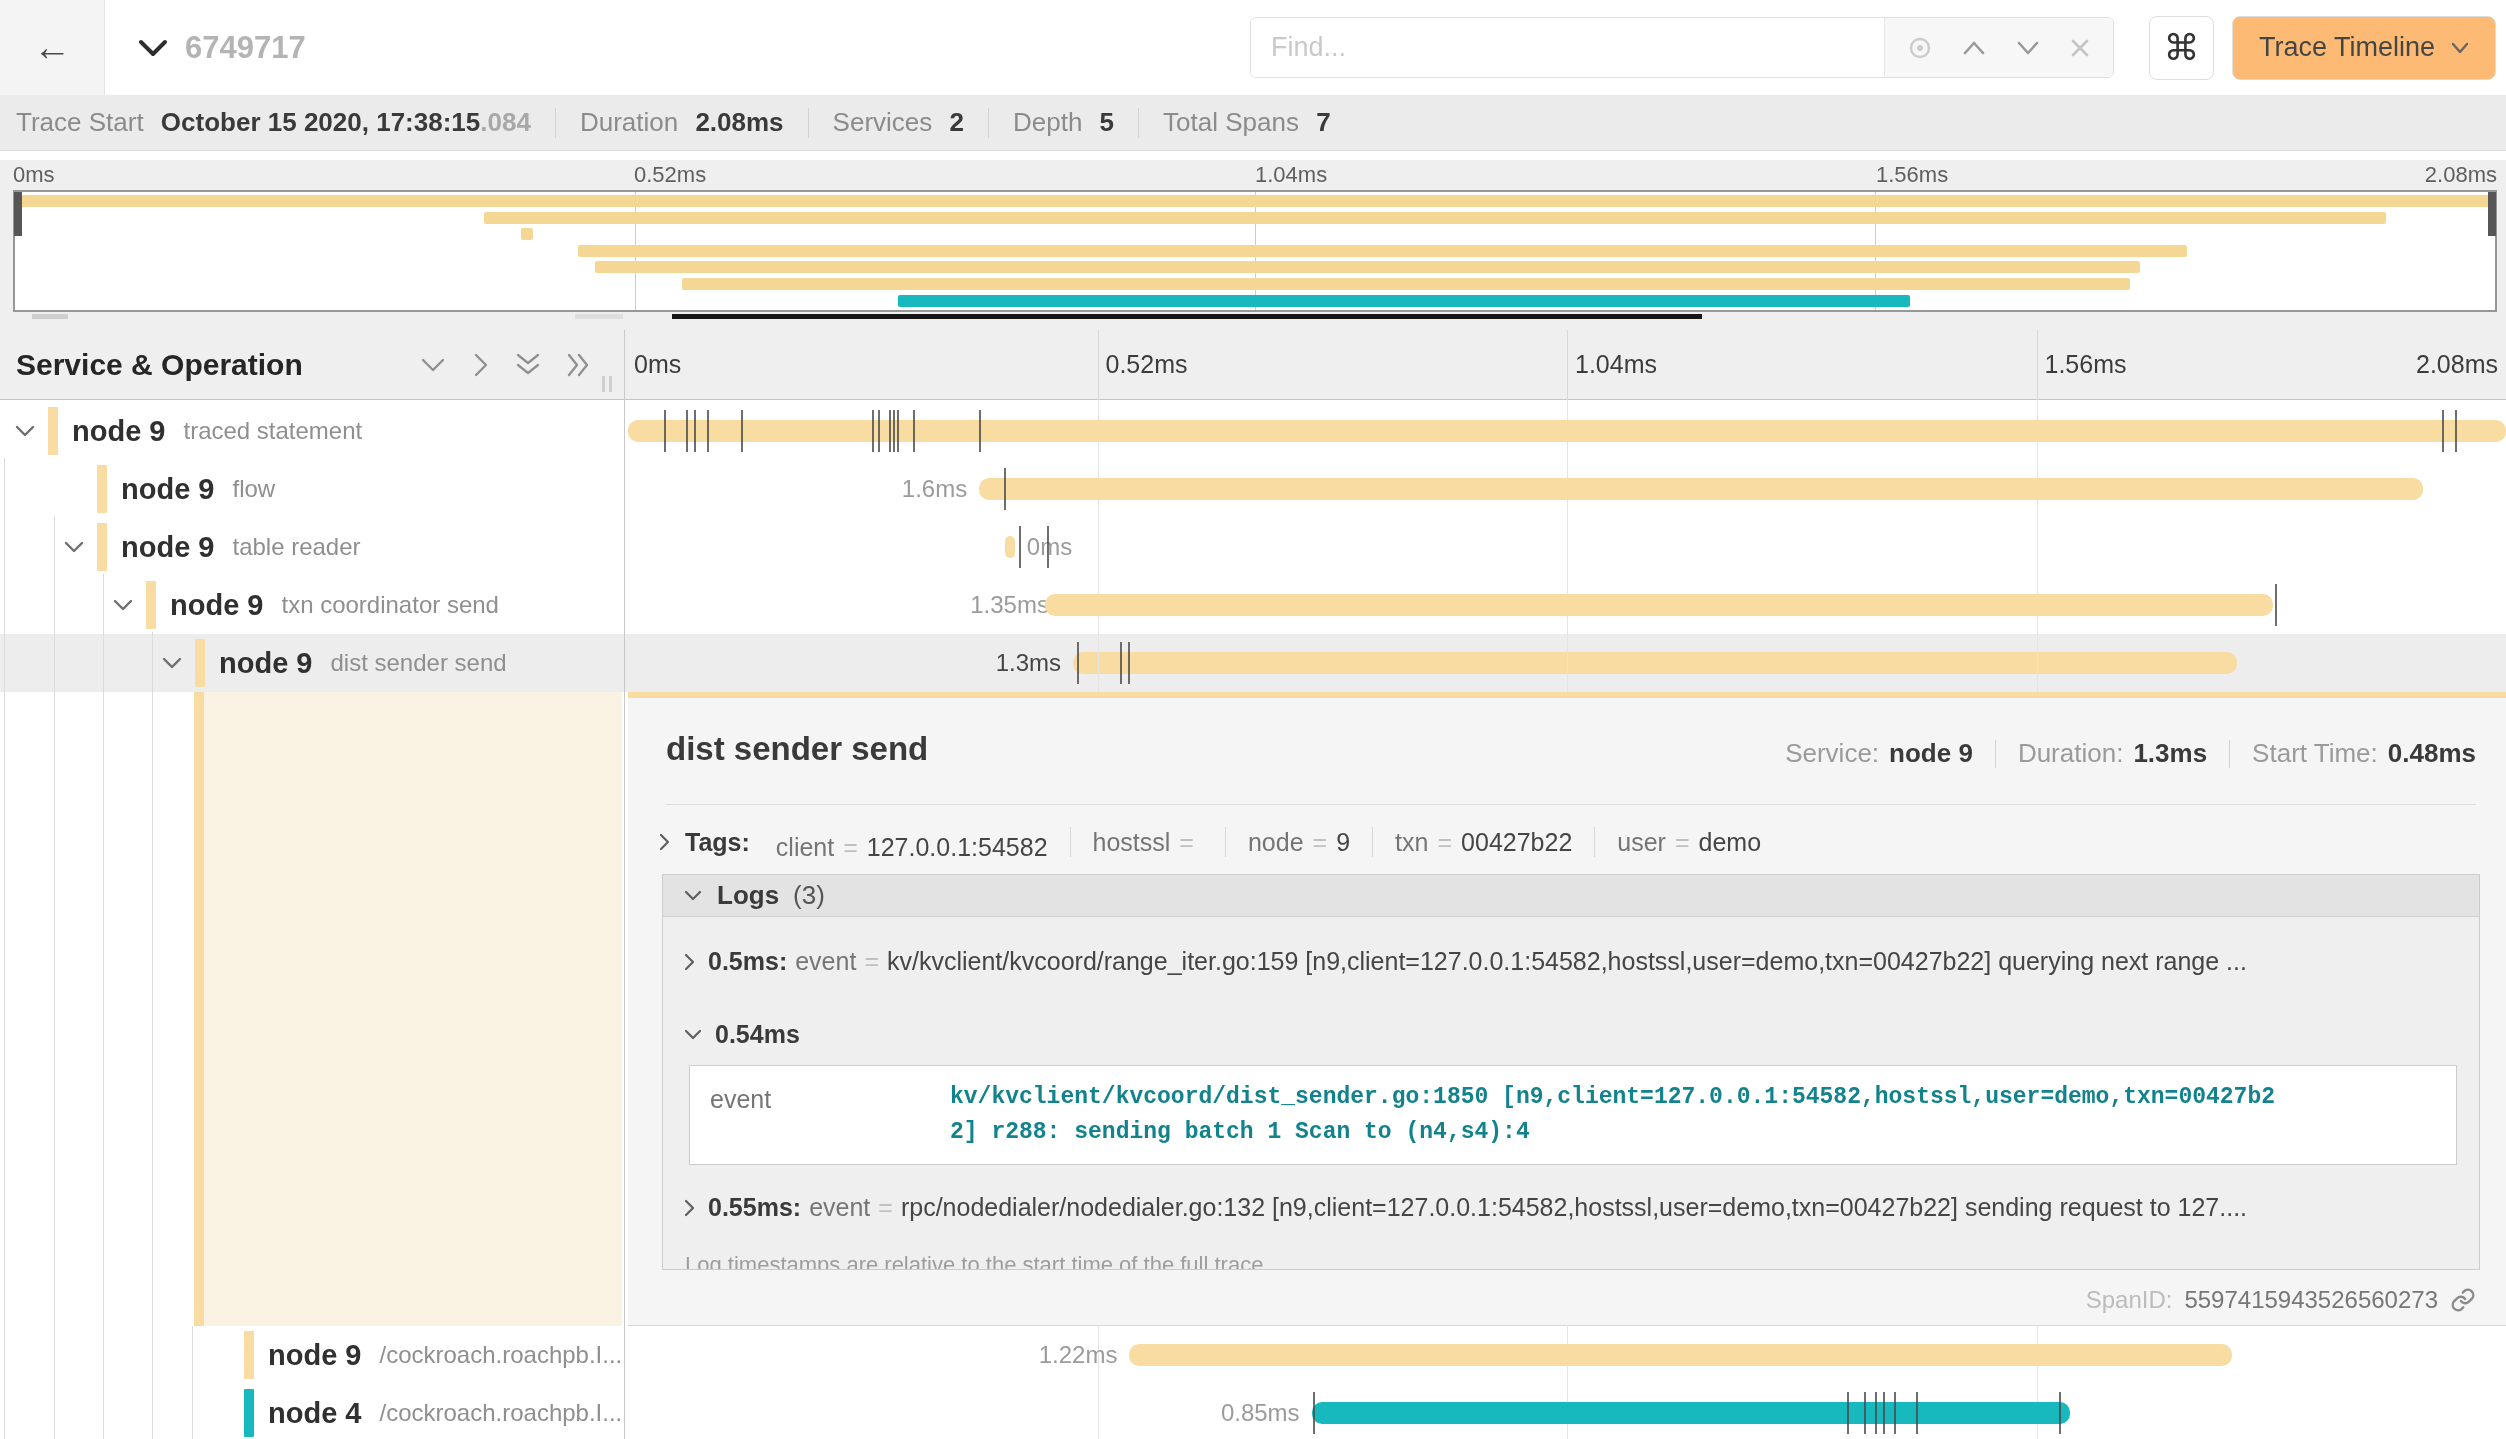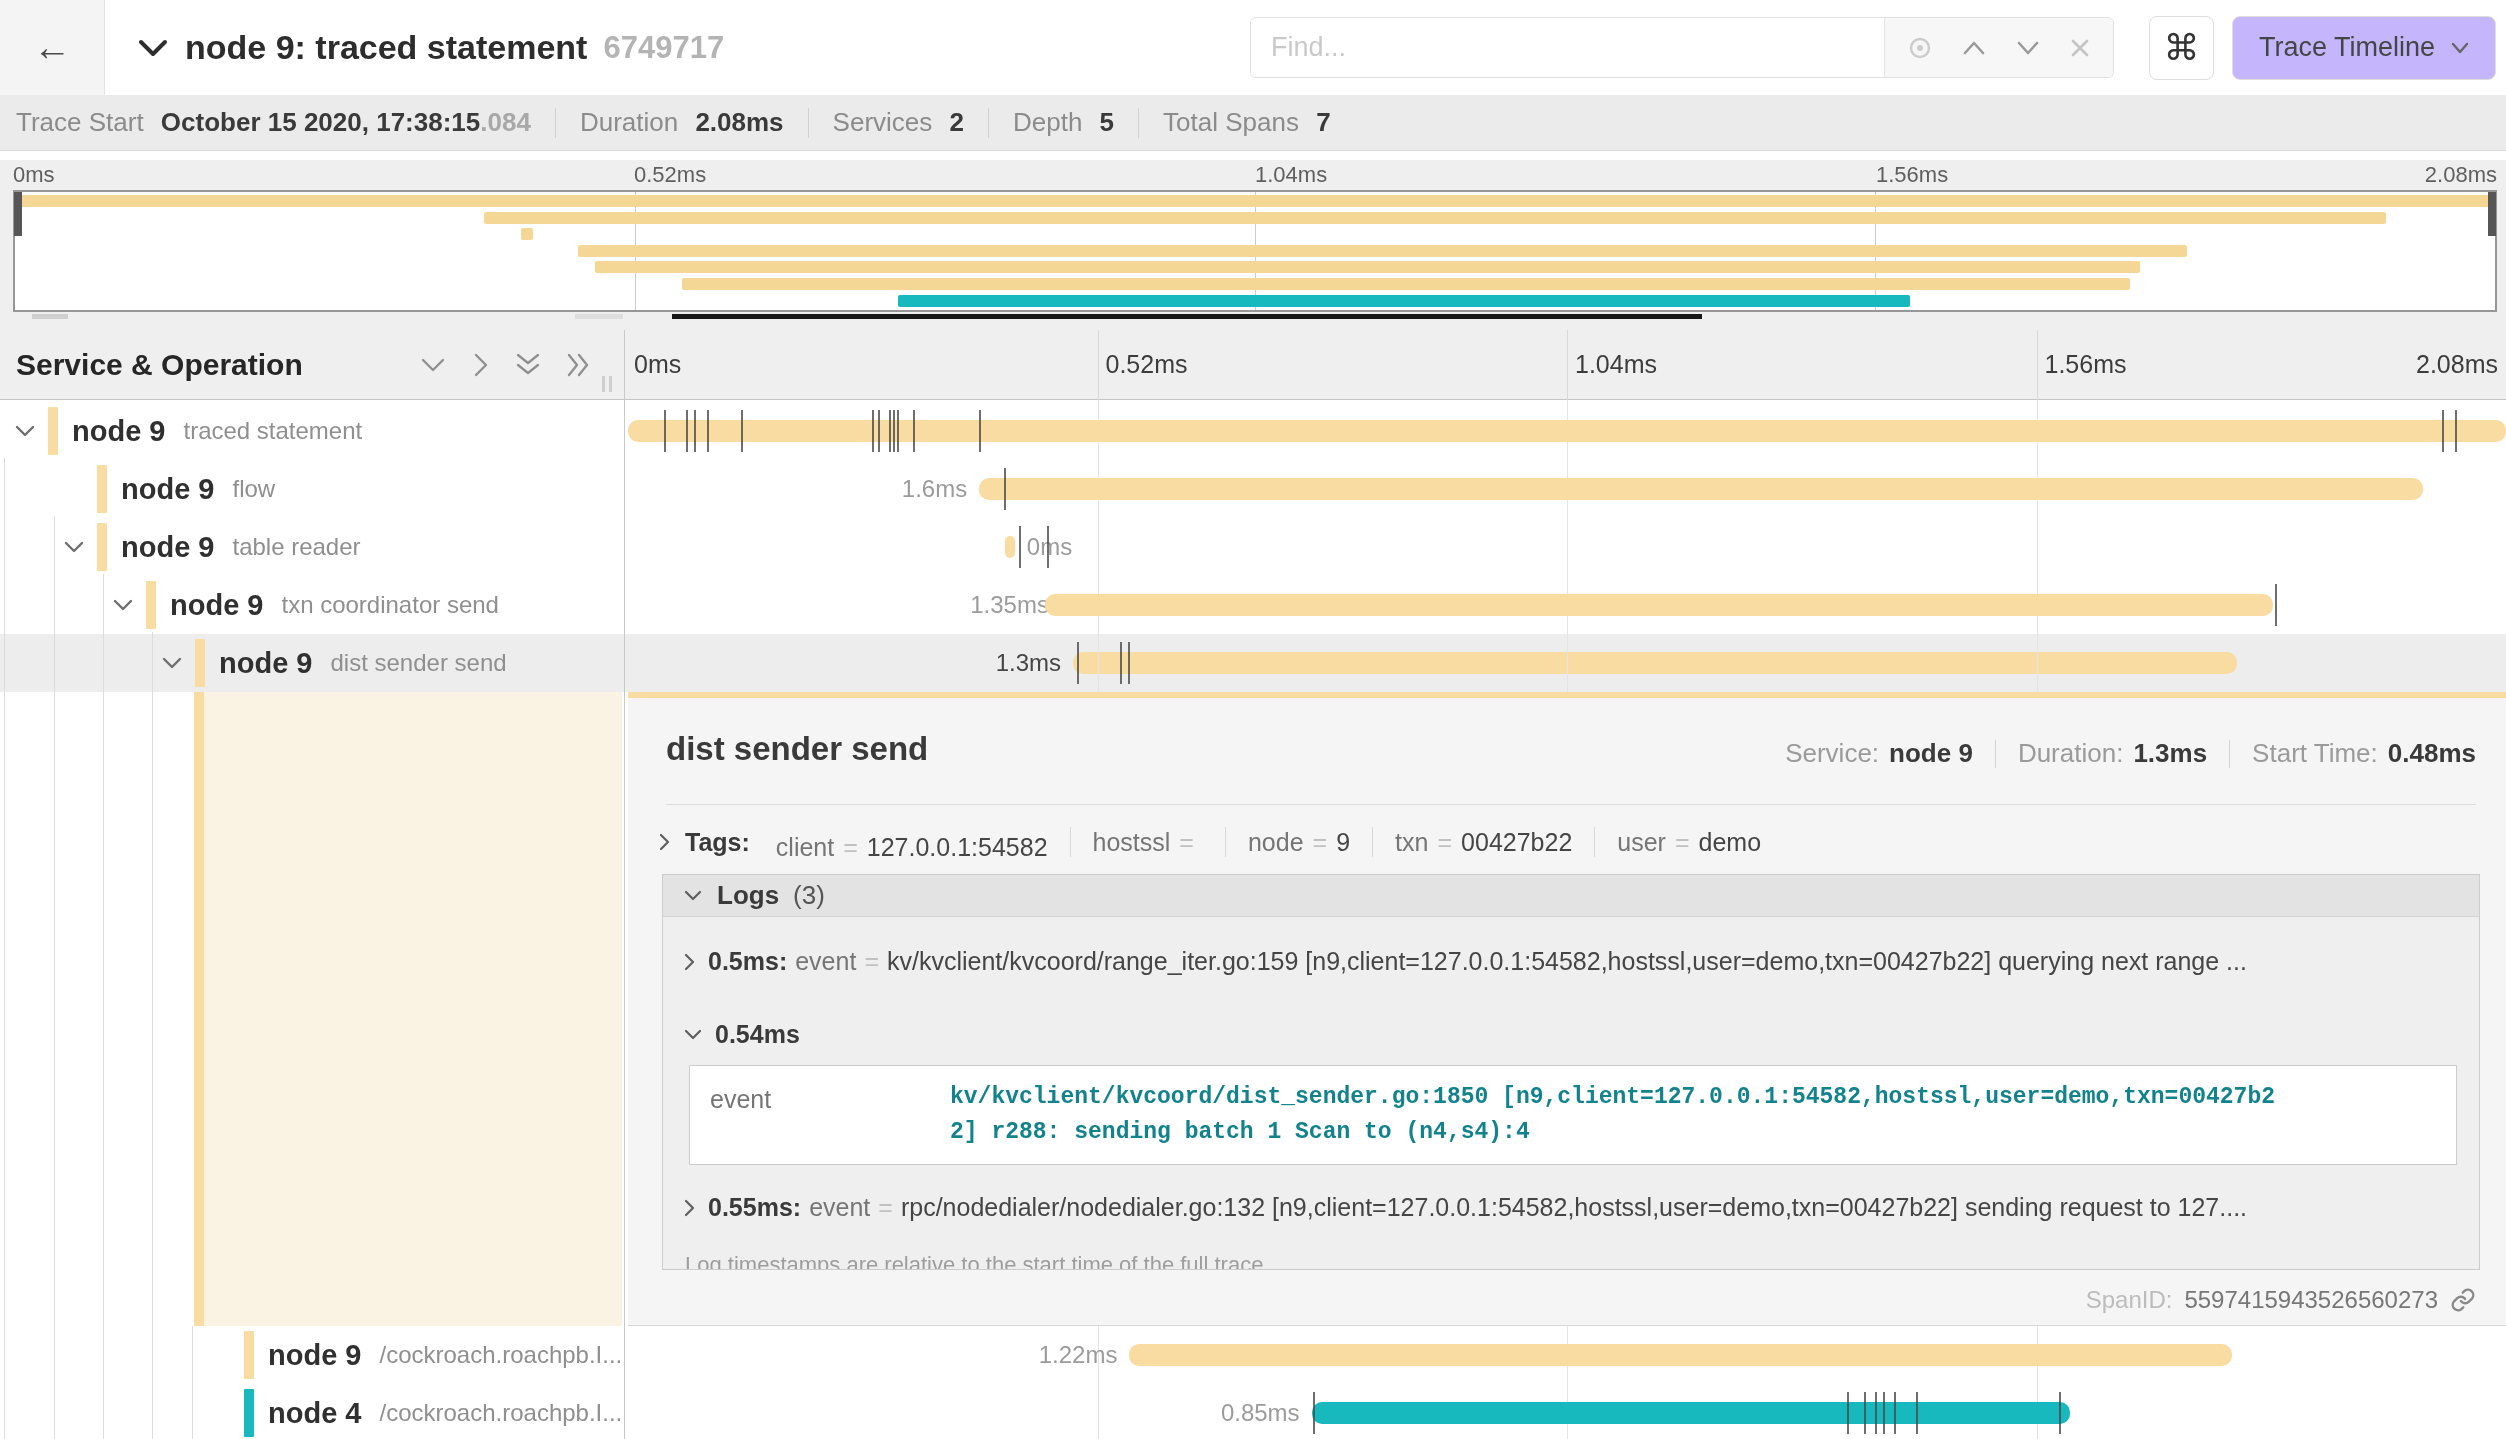--- a/index.html
+++ b/index.html
@@ -129,7 +129,6 @@
           <polyline points="4,4 16,16 28,4" fill="none" stroke="#2e2e2e" stroke-width="4" stroke-linecap="round" stroke-linejoin="round"></polyline>
         </svg>
     </span>
-    <span class="page-title">node 9: traced statement</span>
     <span class="trace-id">6749717</span>
     <span class="top-spacer"></span>
     <div class="find-group">

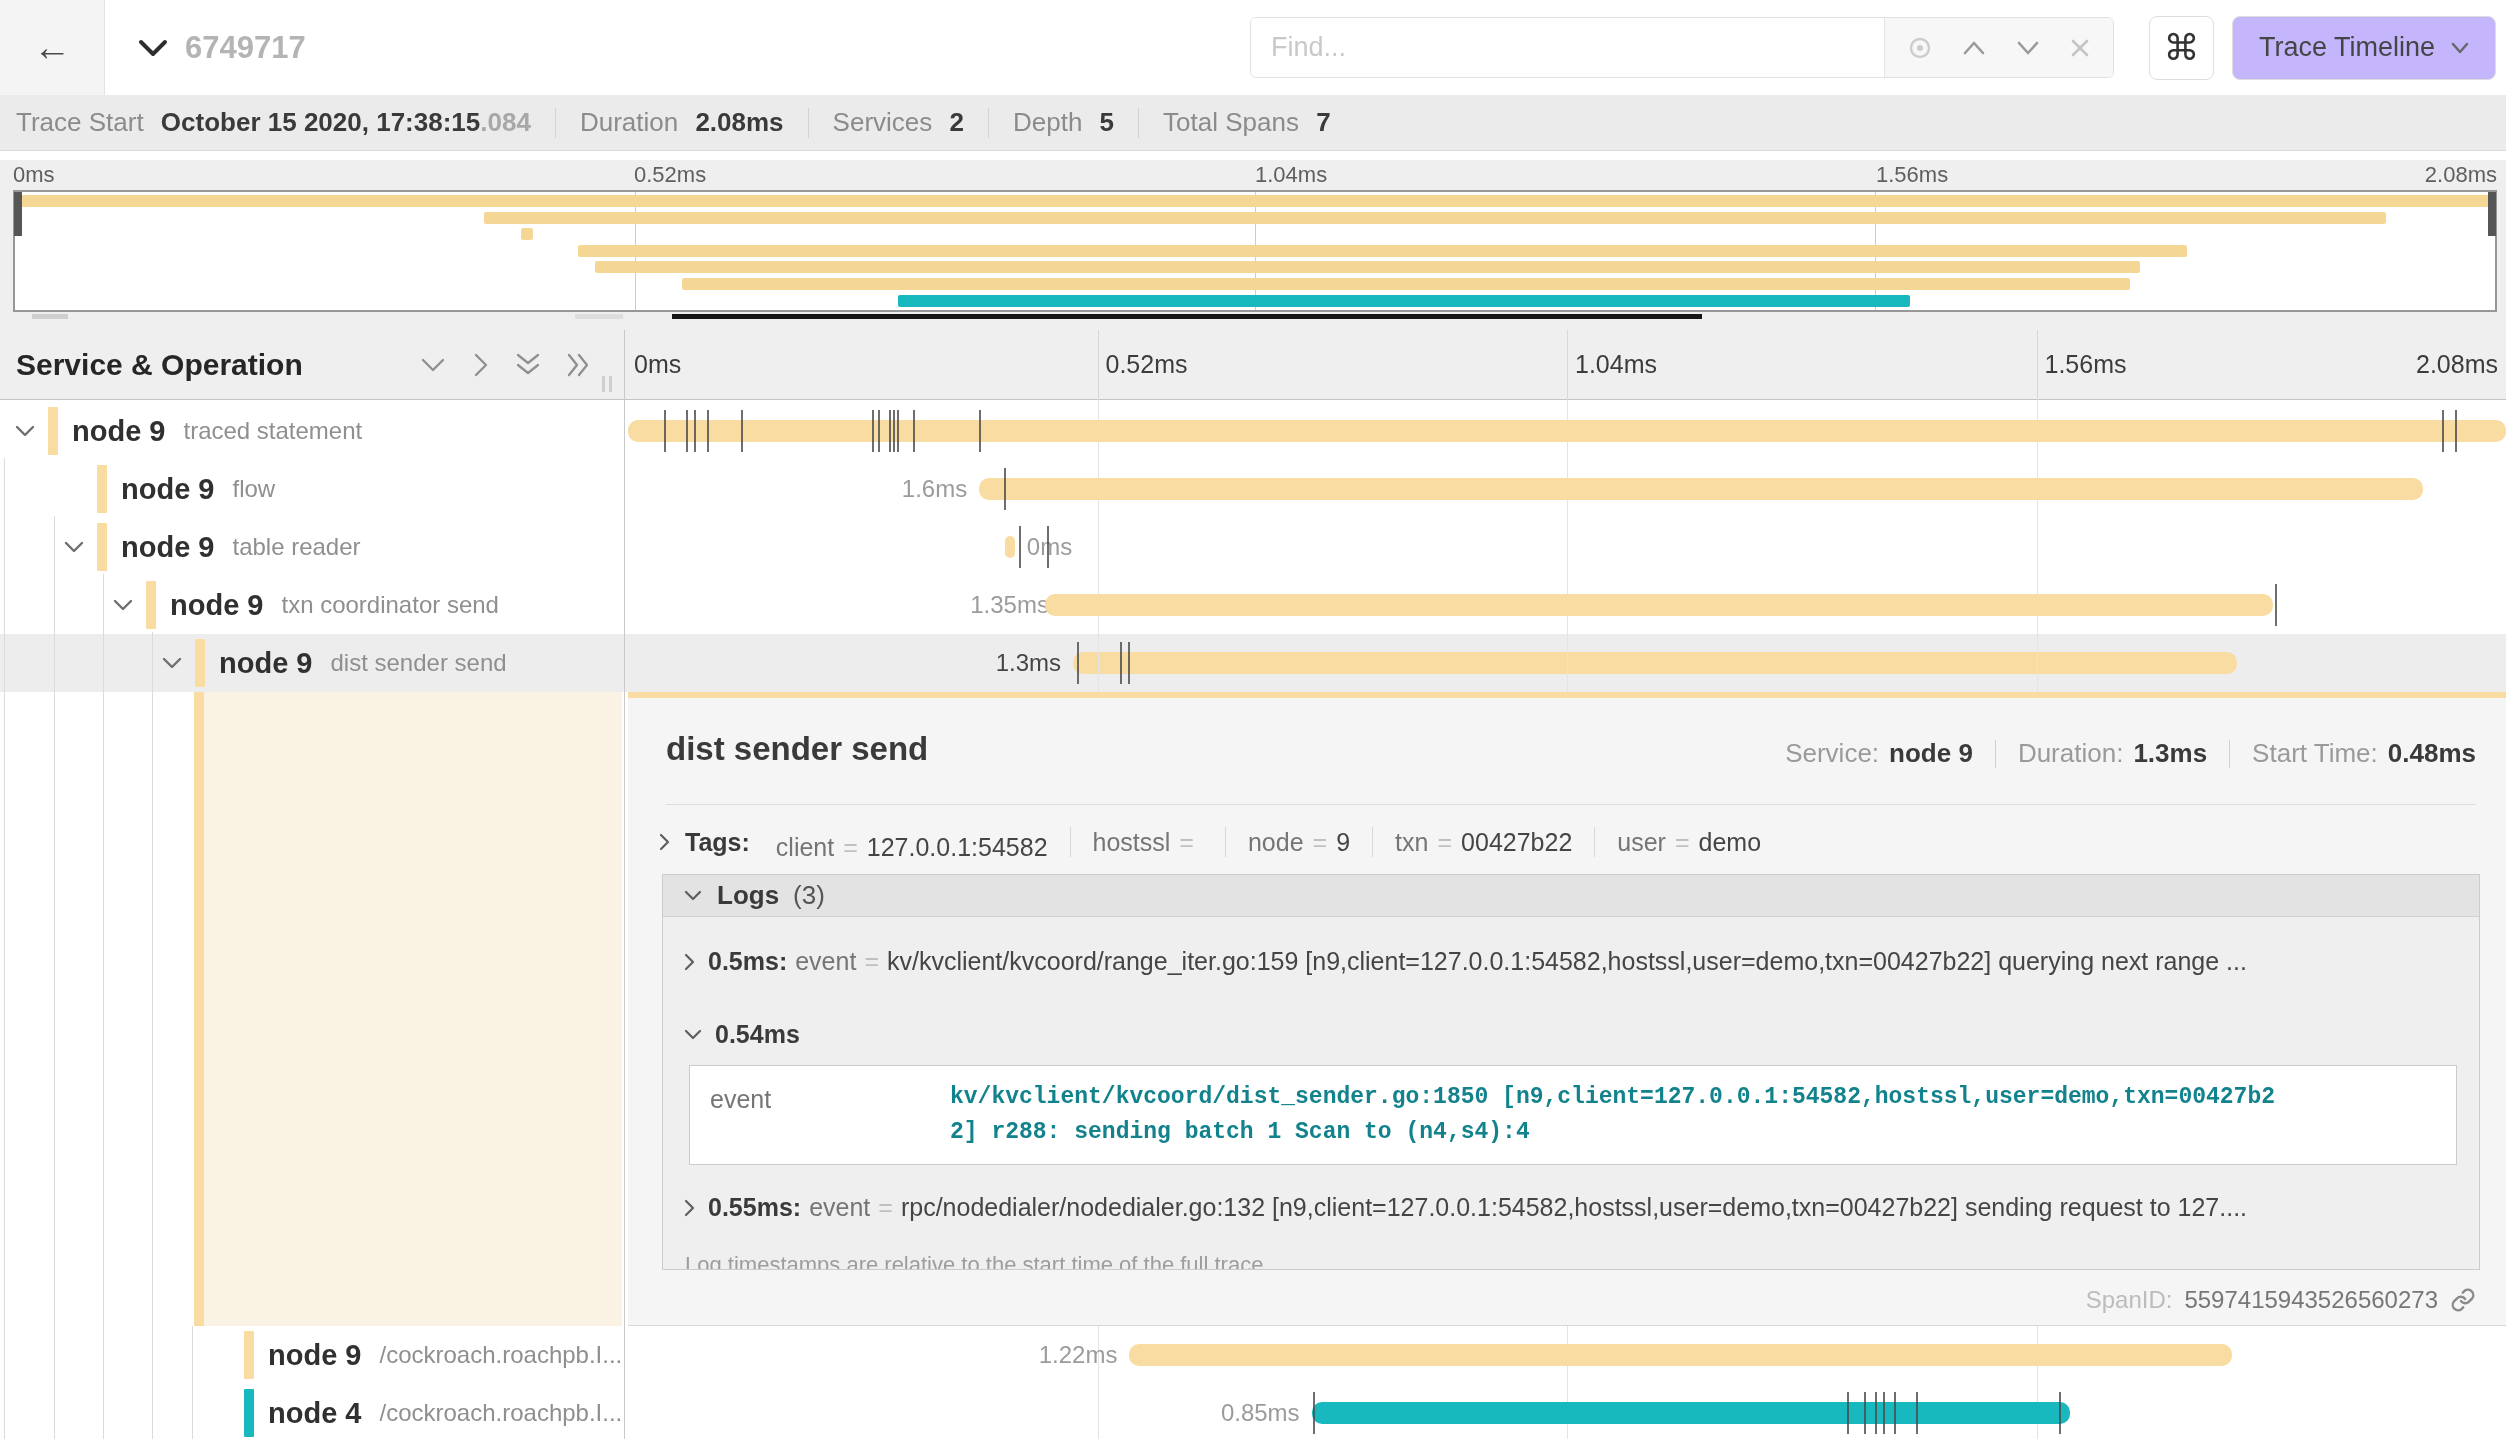--- a/index.html
+++ b/index.html
@@ -22,7 +22,7 @@
   .find-icons .fi { display:flex; align-items:center; cursor:pointer; }
   .cmd-btn { width:65px; height:64px; border:1px solid #ddd; border-radius:8px; background:#fff; font-size:36px; color:#333;
              display:flex; align-items:center; justify-content:center; margin-right:18px; cursor:pointer; }
-  .view-btn { height:64px; border:1px solid #ddd; border-radius:8px; background:#c4b5fd; font-size:27px; color:#454545;
+  .view-btn { height:64px; border:1px solid #ddd; border-radius:8px; background:#fdba74; font-size:27px; color:#454545;
               padding:0 26px; display:flex; align-items:center; gap:16px; margin-right:10px; cursor:pointer; white-space:nowrap; }
 
   

